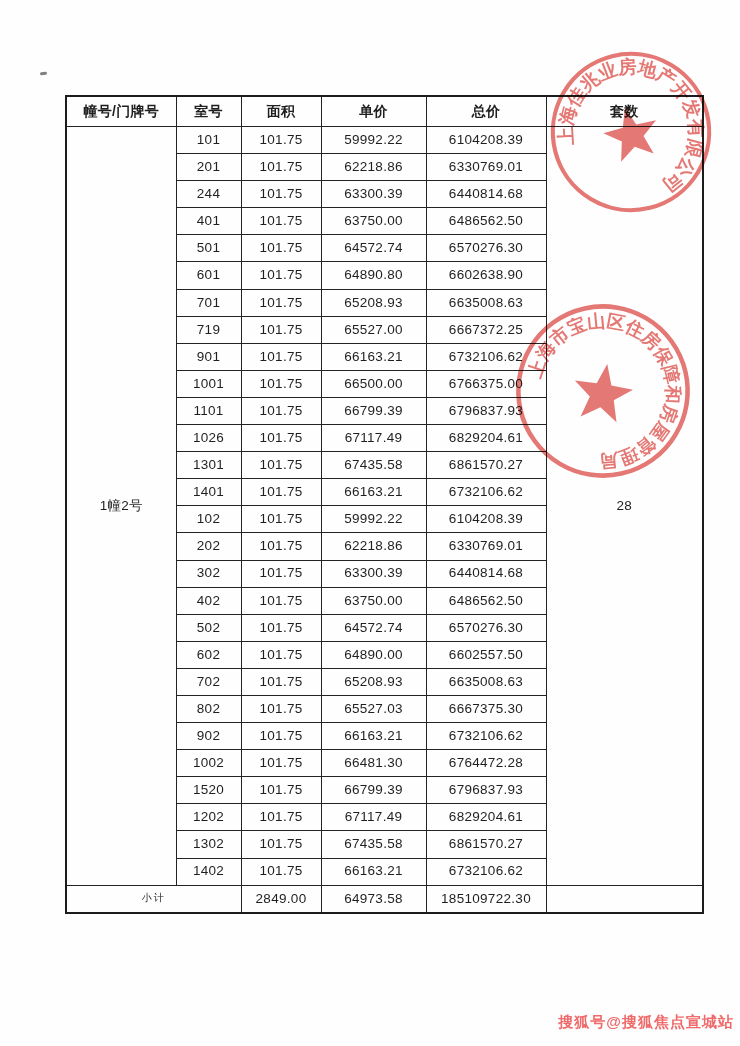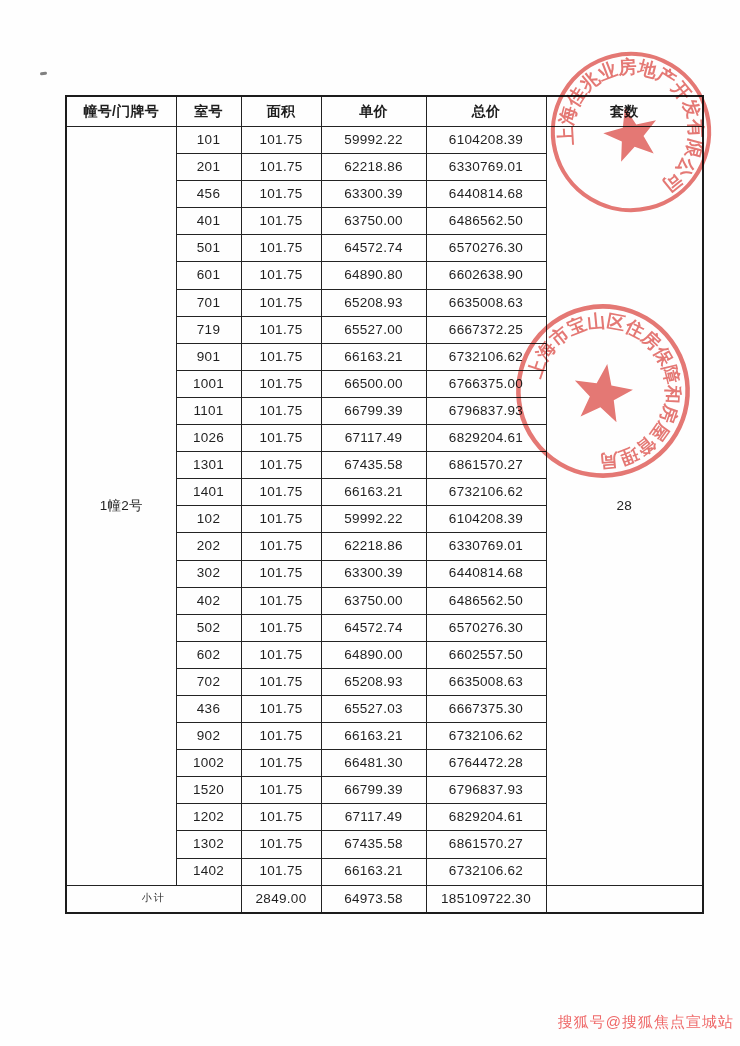--- a/index.html
+++ b/index.html
@@ -110,7 +110,7 @@
           <td>6330769.01</td>
         </tr>
         <tr>
-          <td>456</td>
+          <td>244</td>
           <td>101.75</td>
           <td>63300.39</td>
           <td>6440814.68</td>

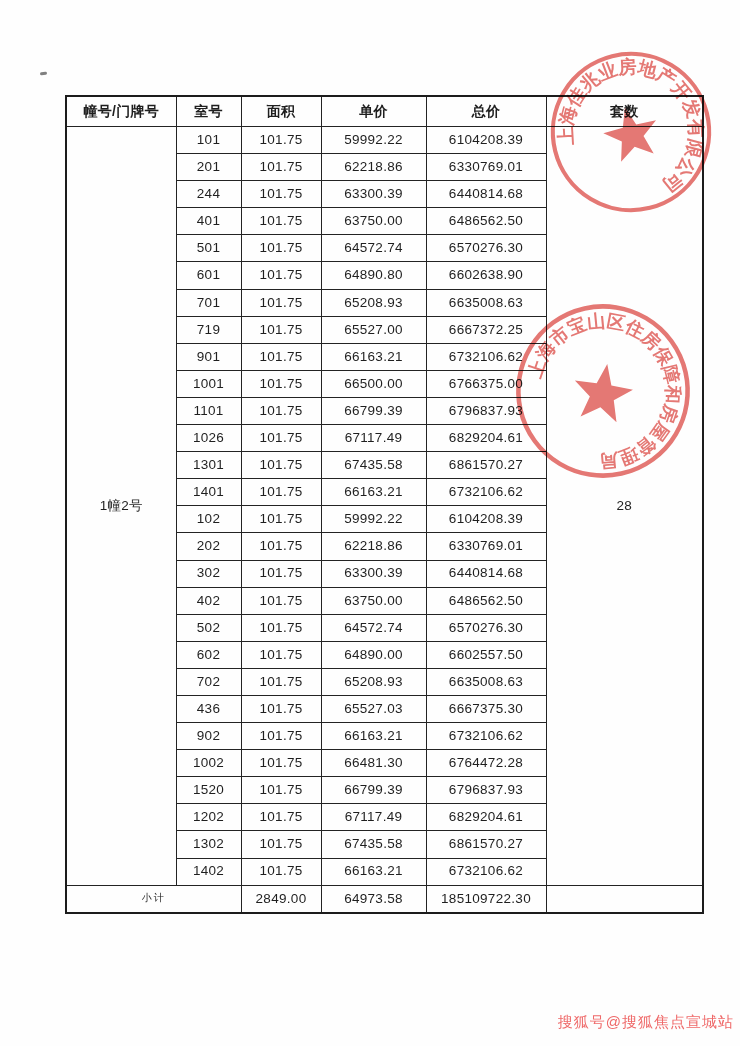--- a/index.html
+++ b/index.html
@@ -224,7 +224,7 @@
           <td>6635008.63</td>
         </tr>
         <tr>
-          <td>436</td>
+          <td>802</td>
           <td>101.75</td>
           <td>65527.03</td>
           <td>6667375.30</td>

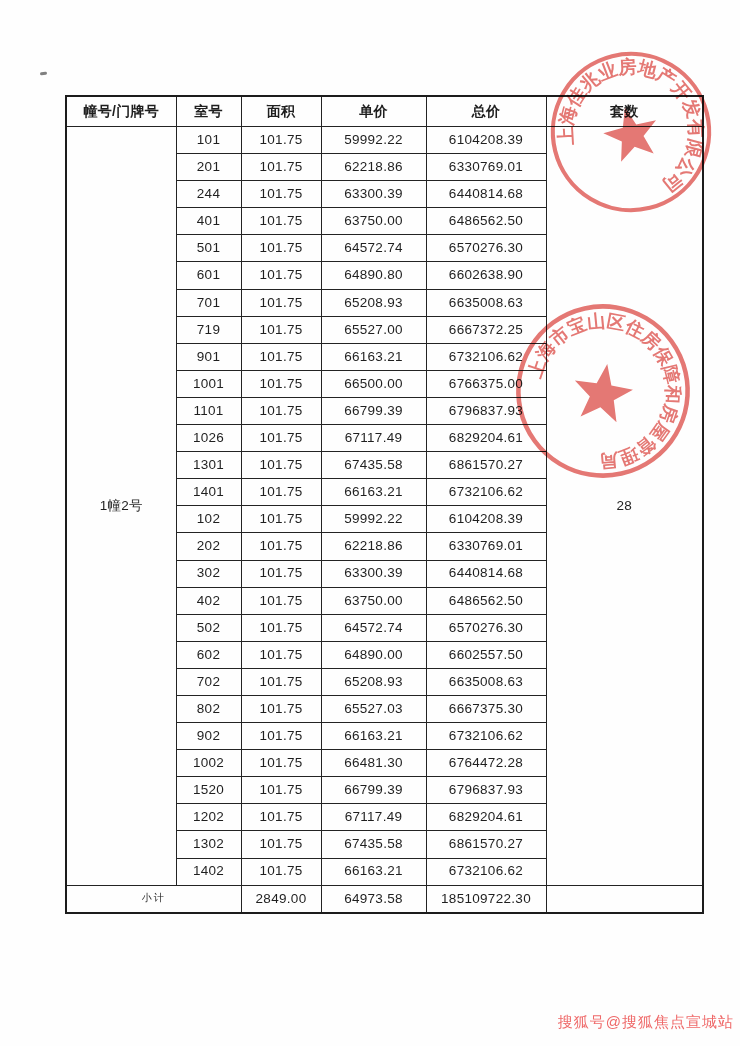--- a/index.html
+++ b/index.html
@@ -63,7 +63,7 @@
     right:6px;top:1013px;
     color:#ef6a6a;
     font-size:15px;
-    font-weight:400;
+    font-weight:700;
     letter-spacing:1px;
     white-space:nowrap;
   }

